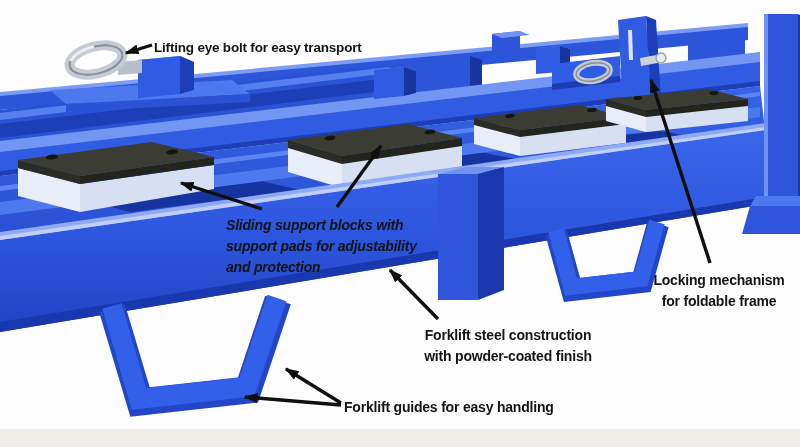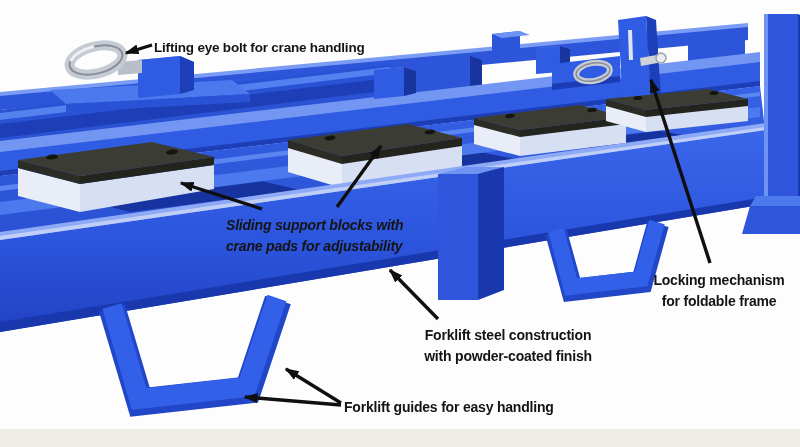--- a/index.html
+++ b/index.html
@@ -187,7 +187,7 @@
     </g>
   </svg>
 
-  <div class="label" style="left:154px;top:37px;font-size:13.5px;">Lifting eye bolt for crane handling</div>
+  <div class="label" style="left:154px;top:37px;font-size:13.5px;">Lifting eye bolt for easy transport</div>
 
   <div class="label" style="left:226px;top:215px;font-style:italic;">
     <span>Sliding support blocks with</span>

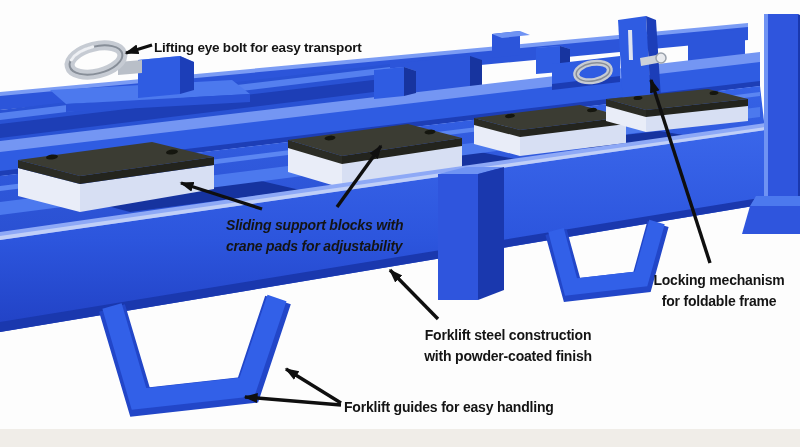--- a/index.html
+++ b/index.html
@@ -191,7 +191,7 @@
 
   <div class="label" style="left:226px;top:215px;font-style:italic;">
     <span>Sliding support blocks with</span>
-    <span>crane pads for adjustability</span>
+    <span>support pads for adjustability</span>
   </div>
 
   <div class="label center" style="left:634px;top:270px;width:170px;">

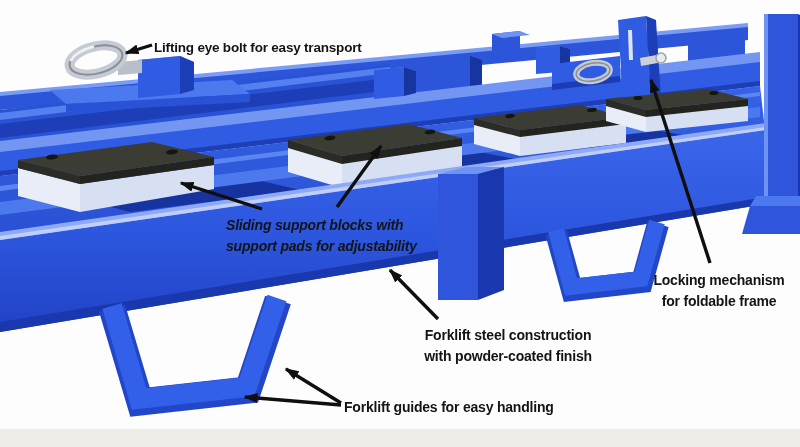--- a/index.html
+++ b/index.html
@@ -192,6 +192,7 @@
   <div class="label" style="left:226px;top:215px;font-style:italic;">
     <span>Sliding support blocks with</span>
     <span>support pads for adjustability</span>
+    <span>and protection</span>
   </div>
 
   <div class="label center" style="left:634px;top:270px;width:170px;">

